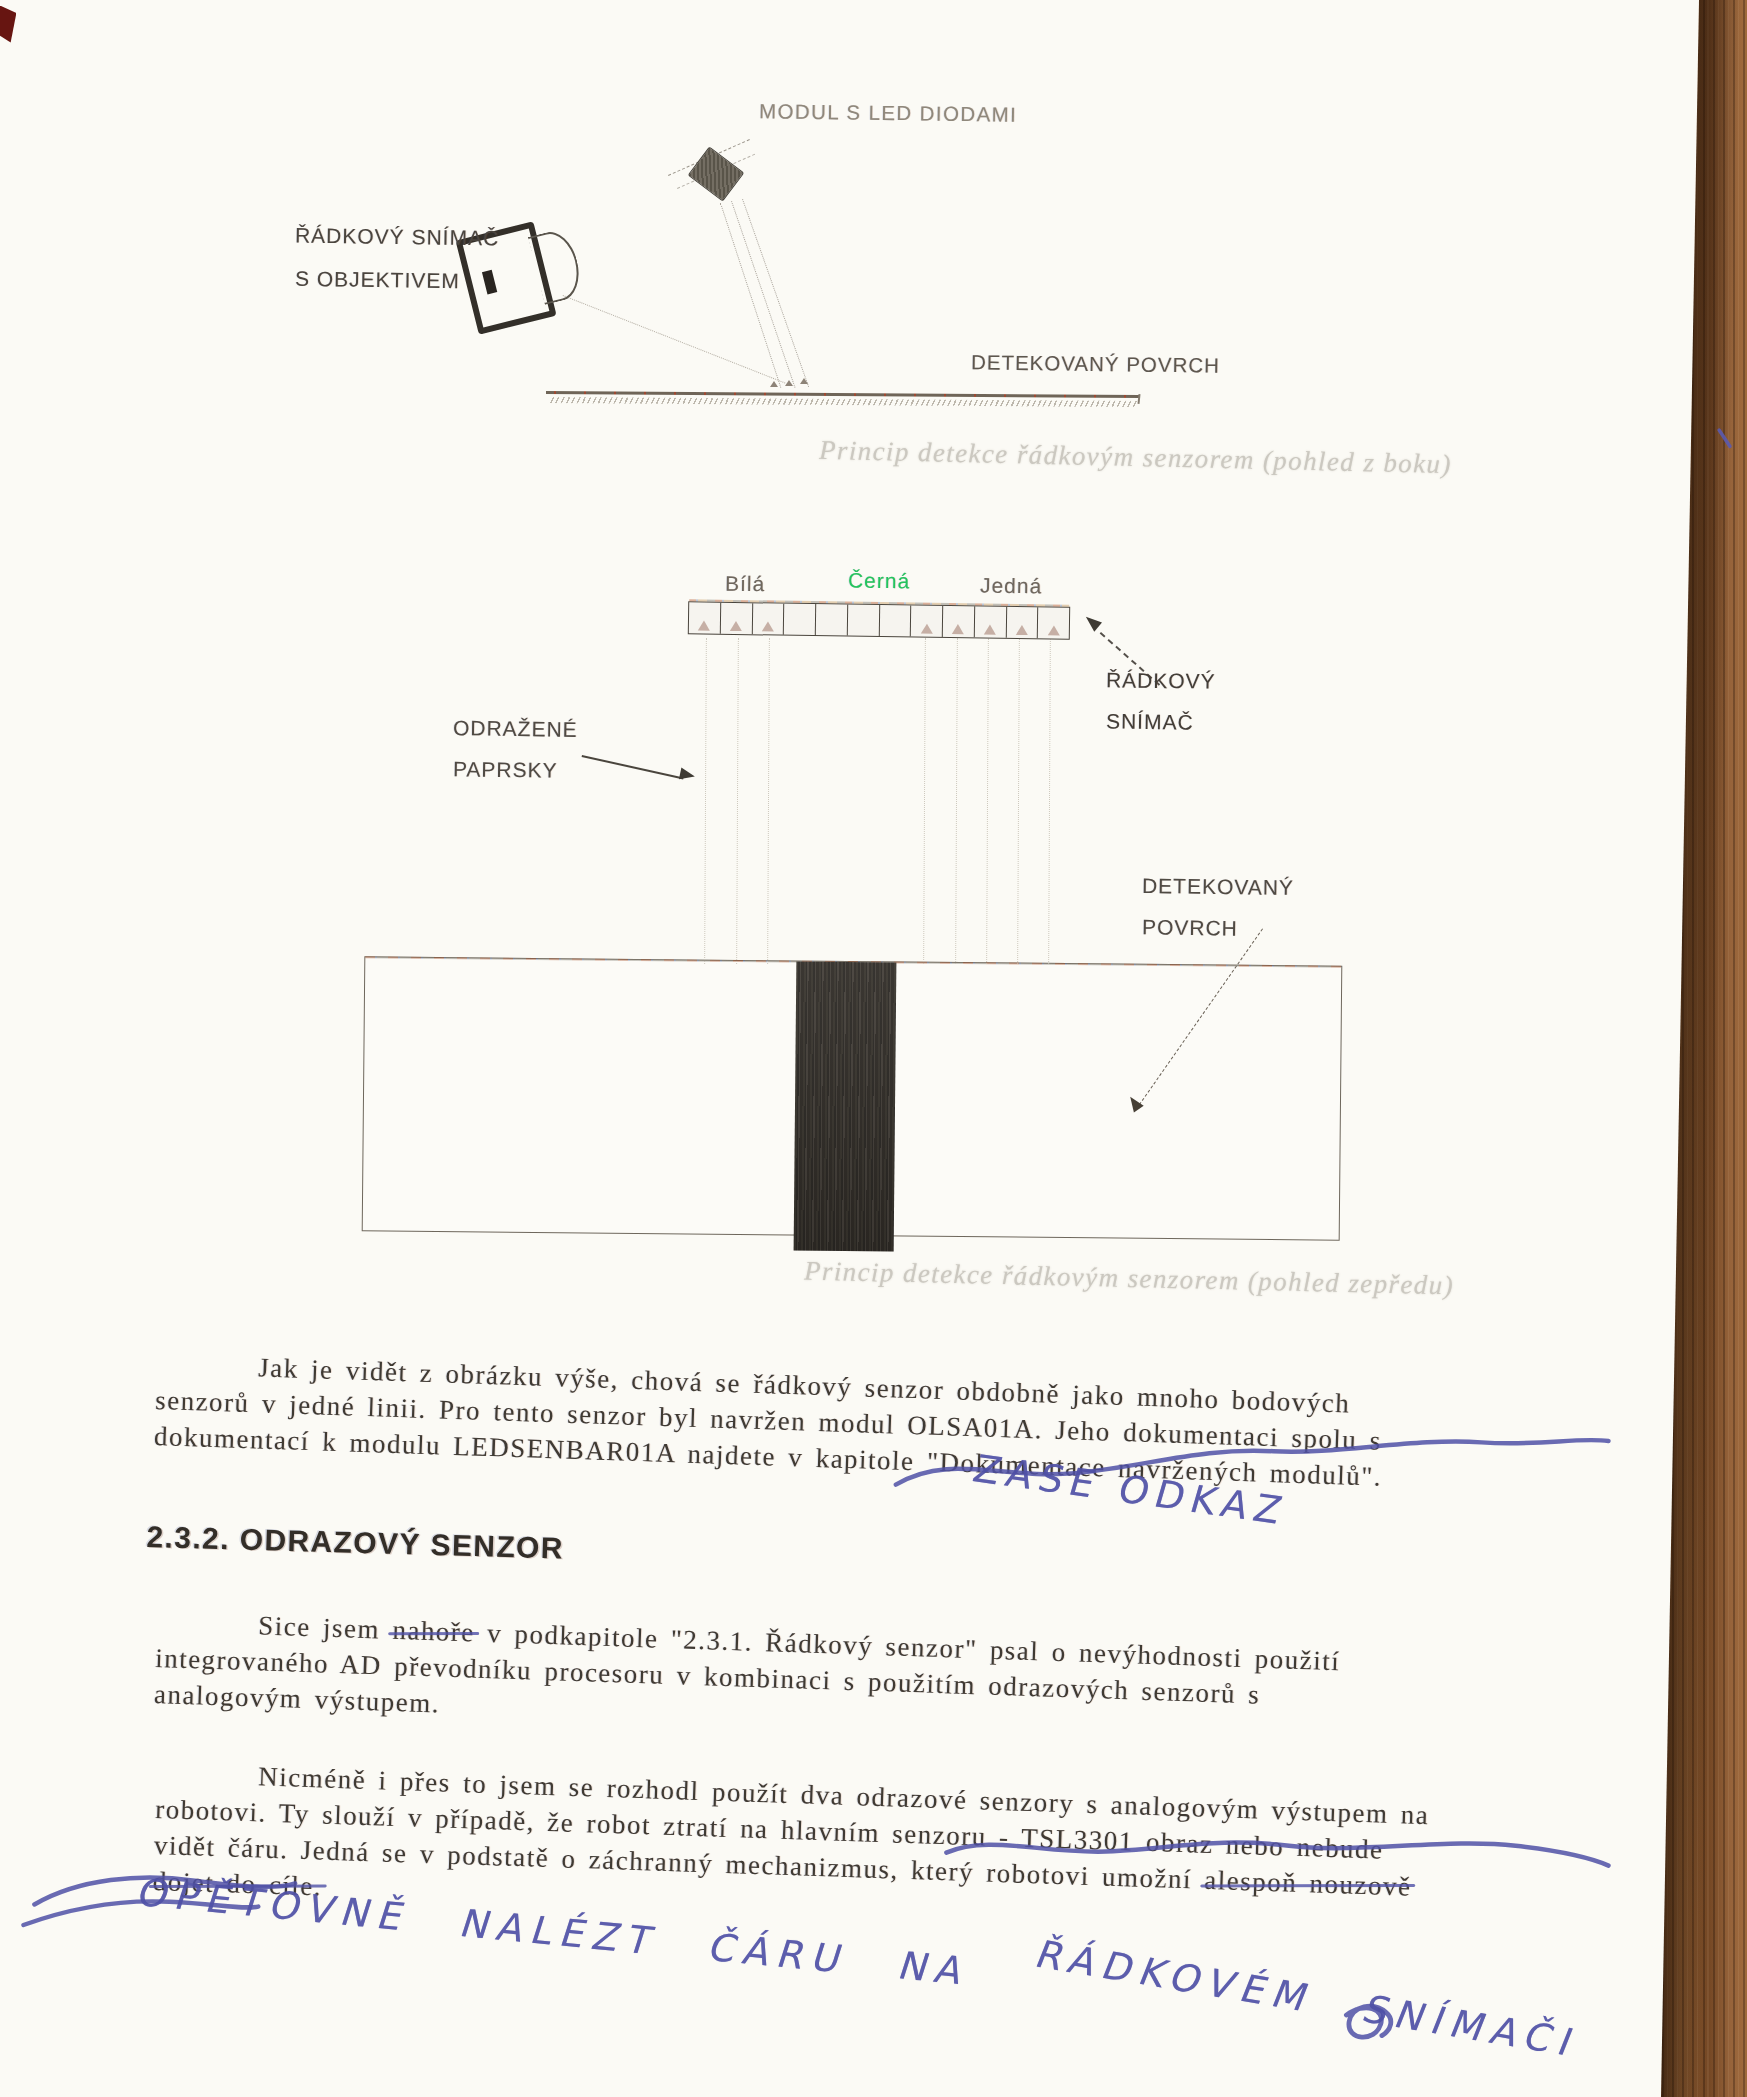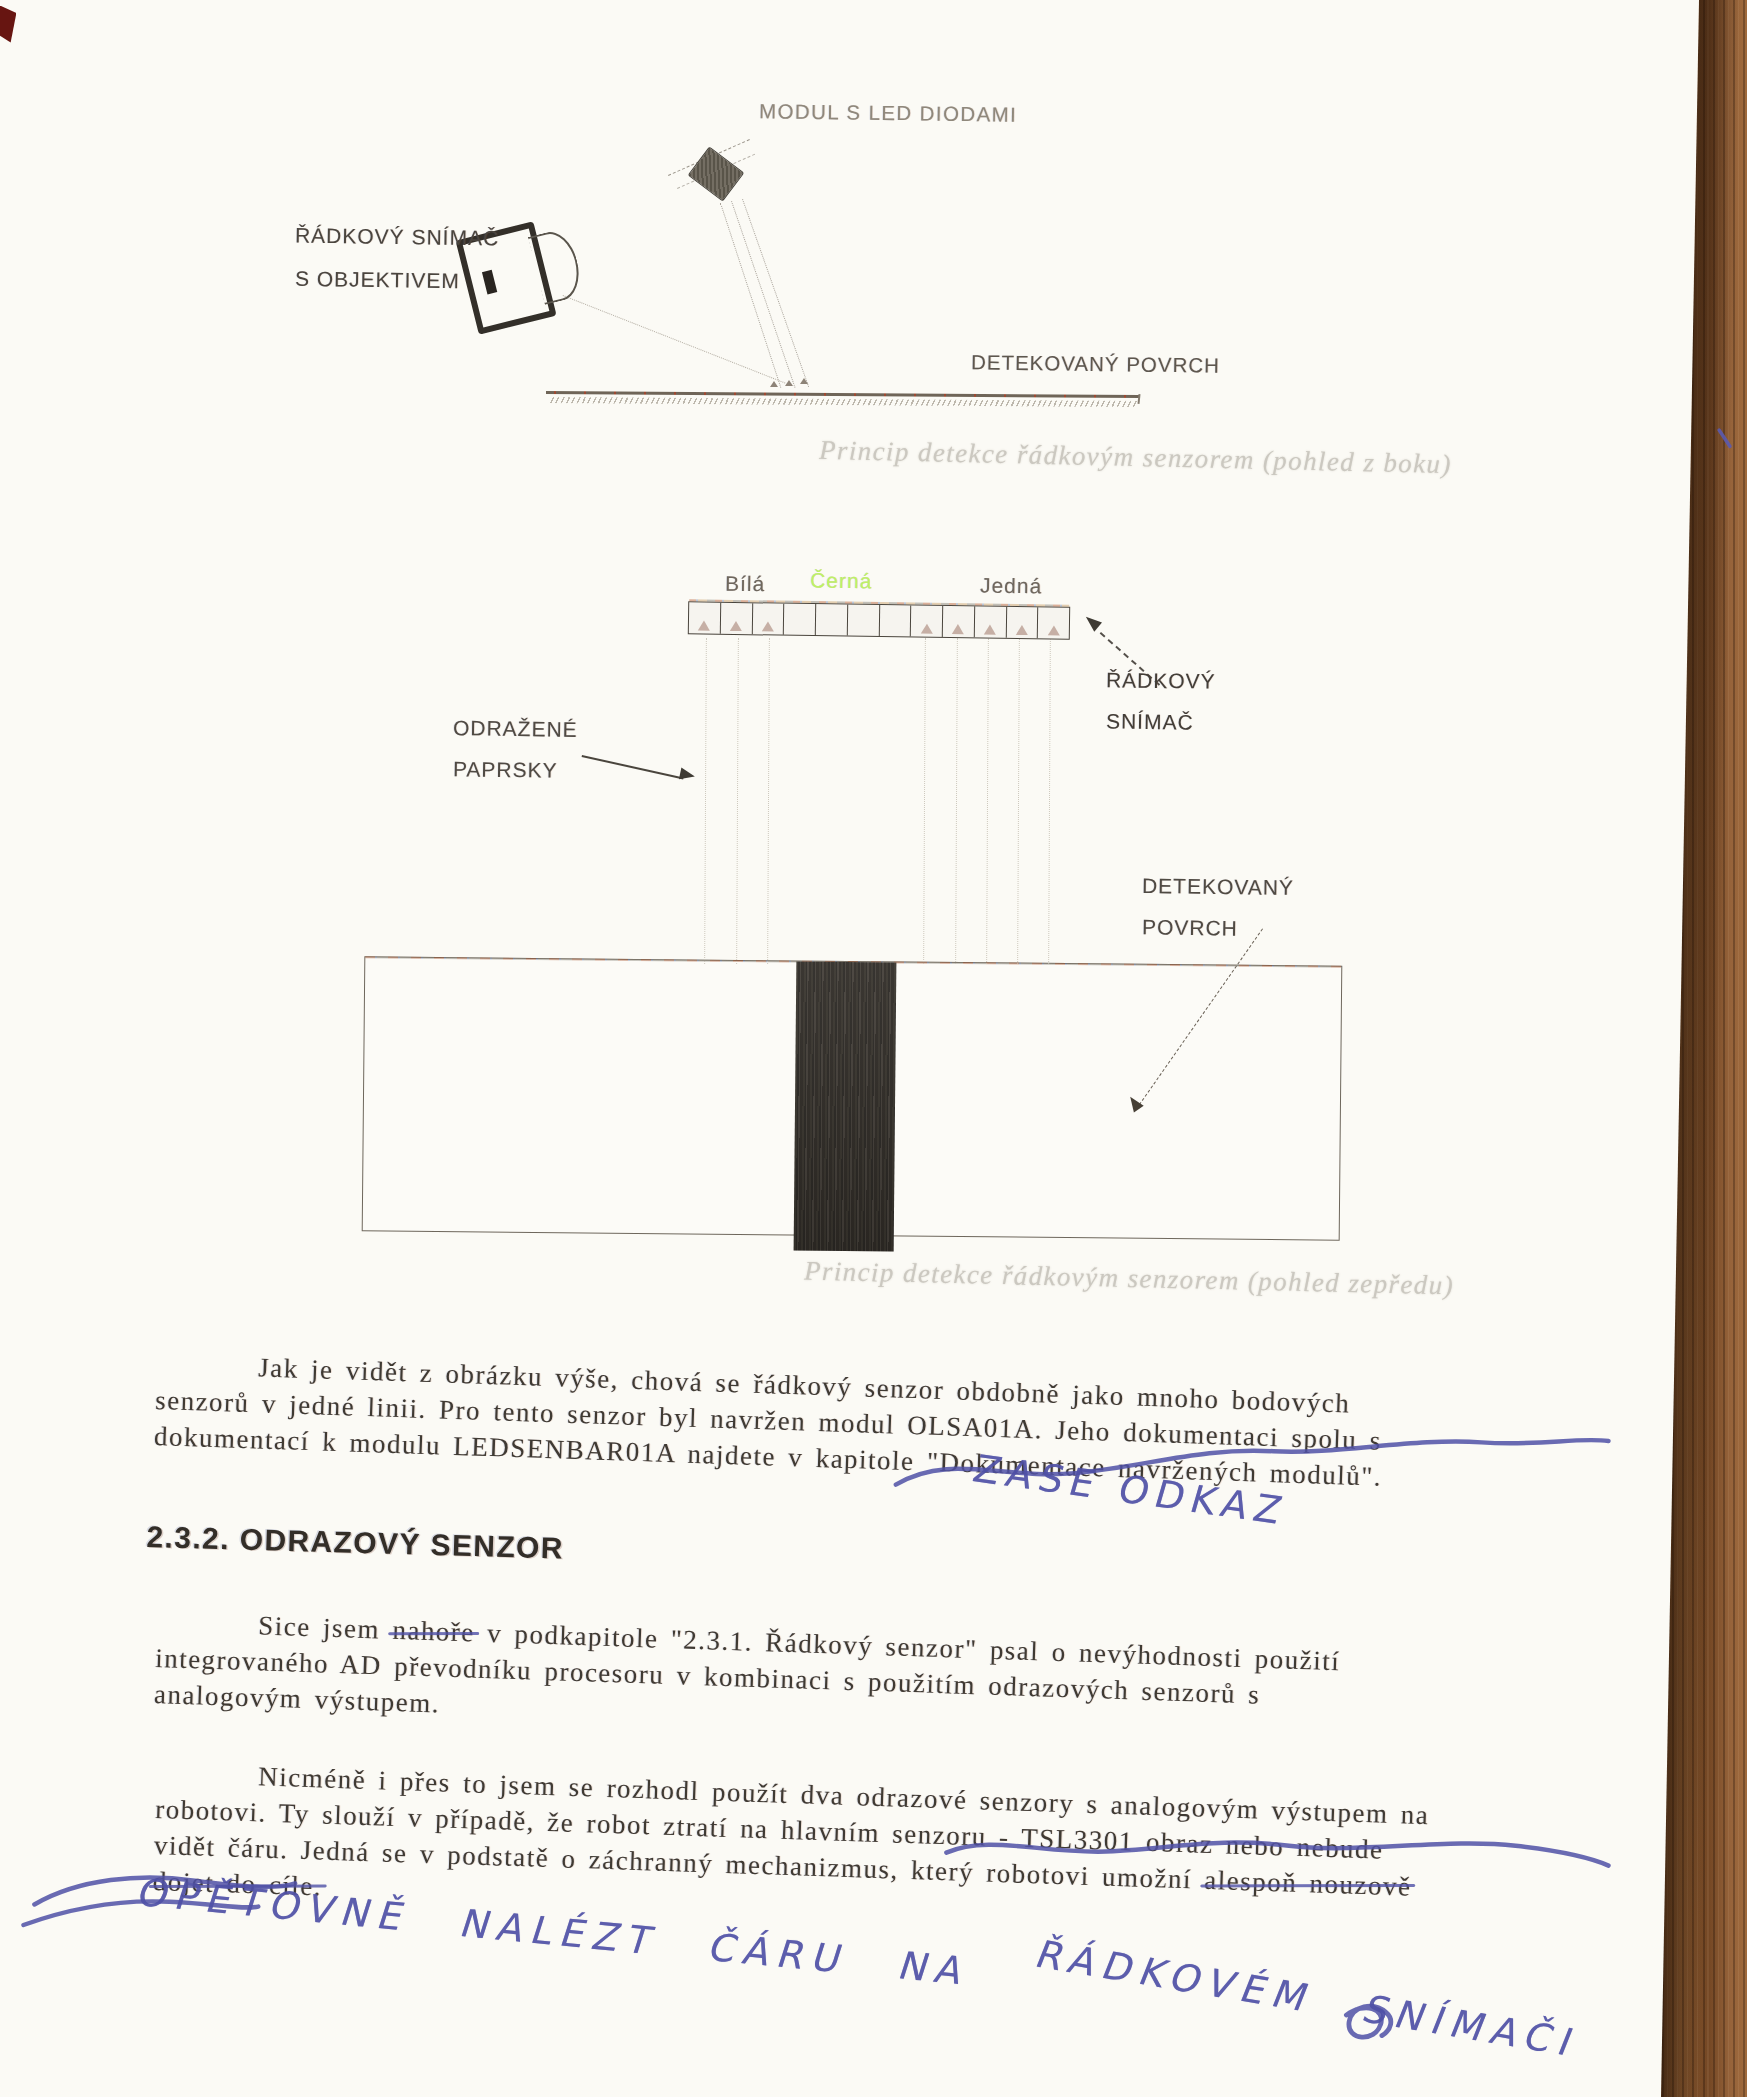--- a/index.html
+++ b/index.html
@@ -170,7 +170,7 @@
 <div class="caption" style="left:819px;top:442px;transform:rotate(1.3deg);">Princip detekce řádkovým senzorem (pohled z boku)</div>
 
 <div class="lbl" style="left:725px;top:572px;font-size:21px;color:#6e675d;transform:rotate(.8deg);">Bílá</div>
-<div class="lbl" style="left:810px;top:569px;font-size:21px;color:#bef264;transform:rotate(.8deg);">Černá</div>
+<div class="lbl" style="left:848px;top:569px;font-size:21px;color:#22c55e;transform:rotate(.8deg);">Černá</div>
 <div class="lbl" style="left:980px;top:574px;font-size:21px;color:#6e675d;transform:rotate(.8deg);">Jedná</div>
 
 <div class="strip">

